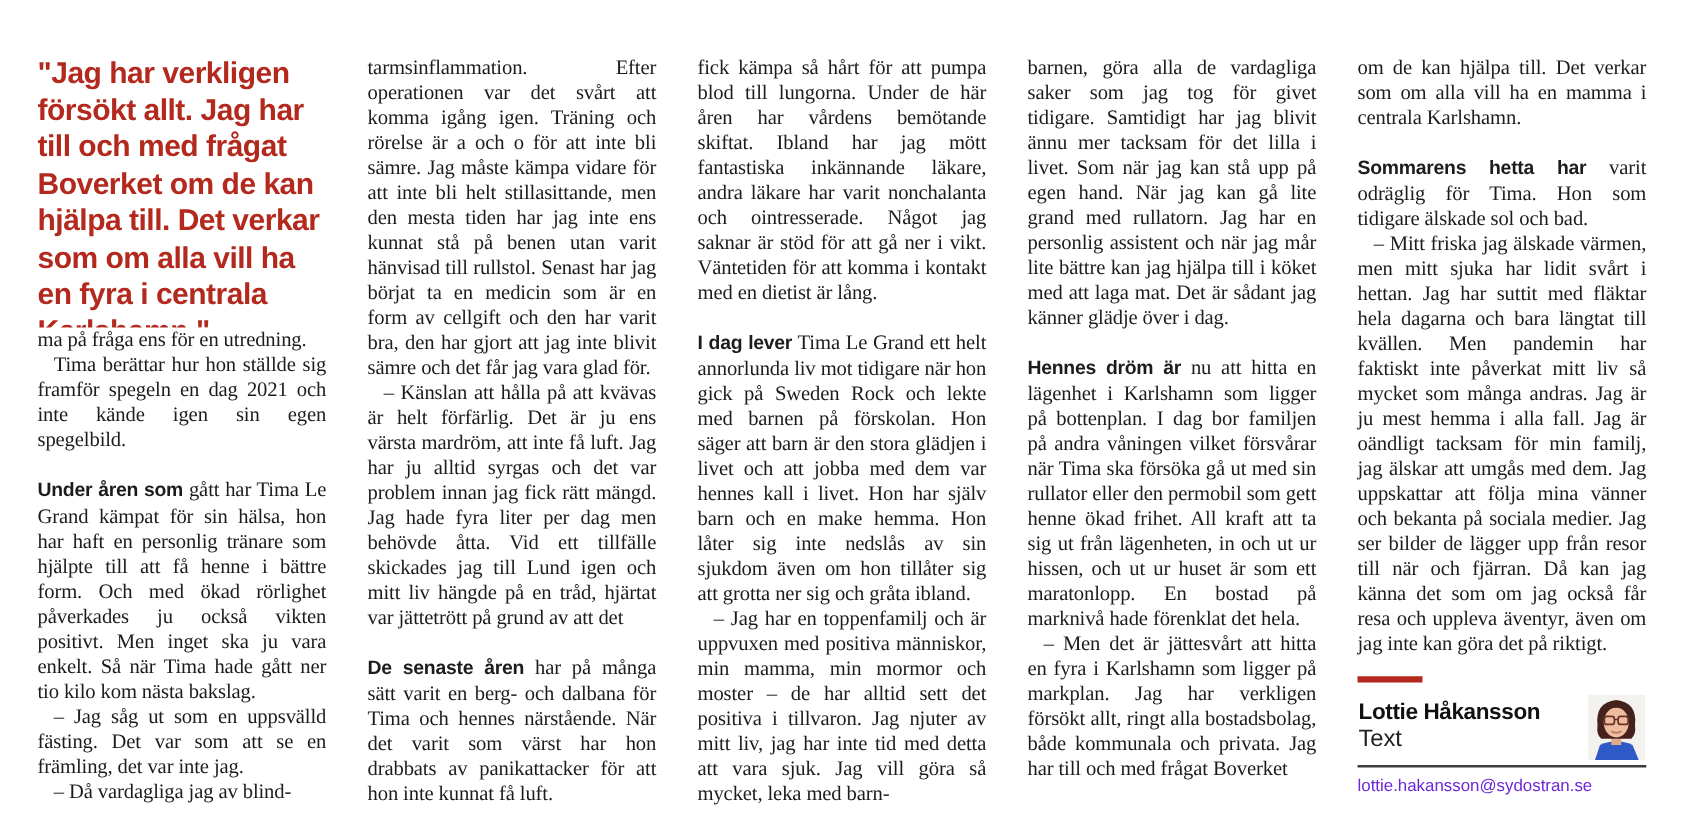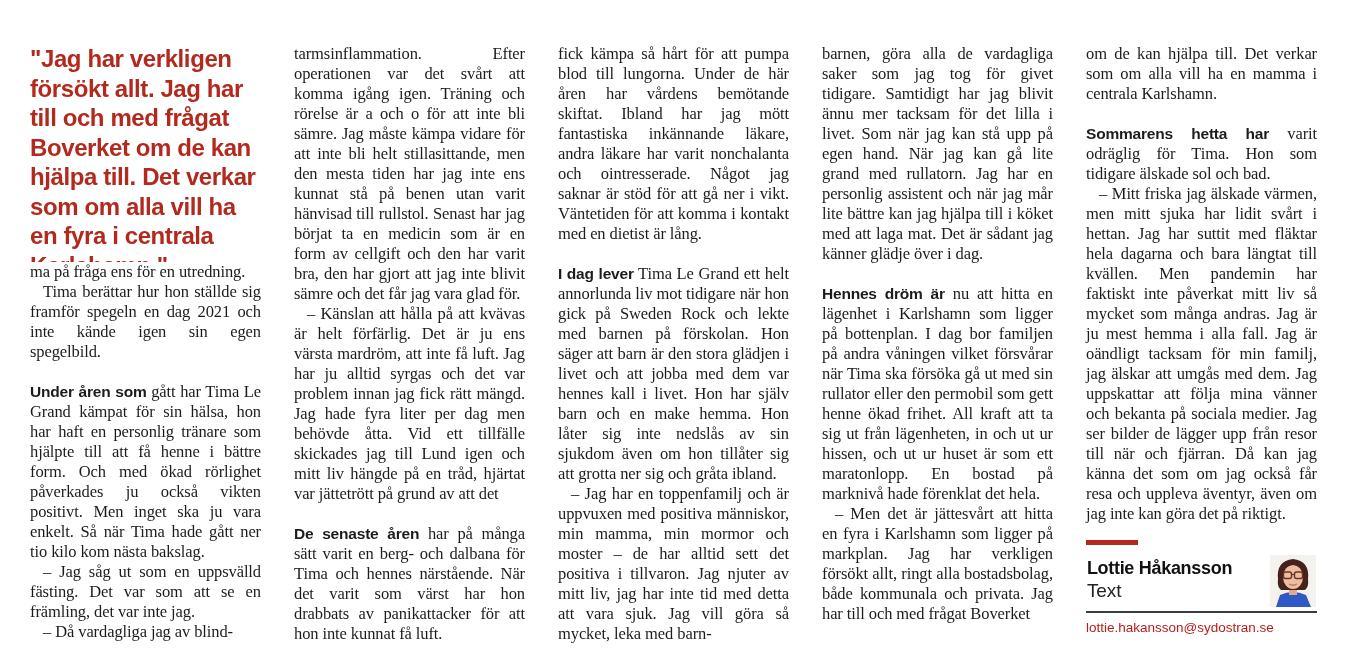--- a/index.html
+++ b/index.html
@@ -49,7 +49,7 @@
   .byline-role { font-size:19px; line-height:20px; color:#222; margin-top:2px; }
   .byline-photo { width:46px; height:52px; flex:0 0 46px; margin-top:-3px; }
   .byline-rule { border:none; border-top:2px solid #3c3c3c; margin:1px 0 0 0; }
-  .byline-email { font-size:13.5px; line-height:16px; color:#b91c1c; margin-top:7px; letter-spacing:0; text-decoration:none; display:block; }
+  .byline-email { font-size:13.5px; line-height:16px; color:#6d28d9; margin-top:7px; letter-spacing:0; text-decoration:none; display:block; }
 </style>
 </head>
 <body style="--accent: #b3291d; --ink: #1c1c1c;">

